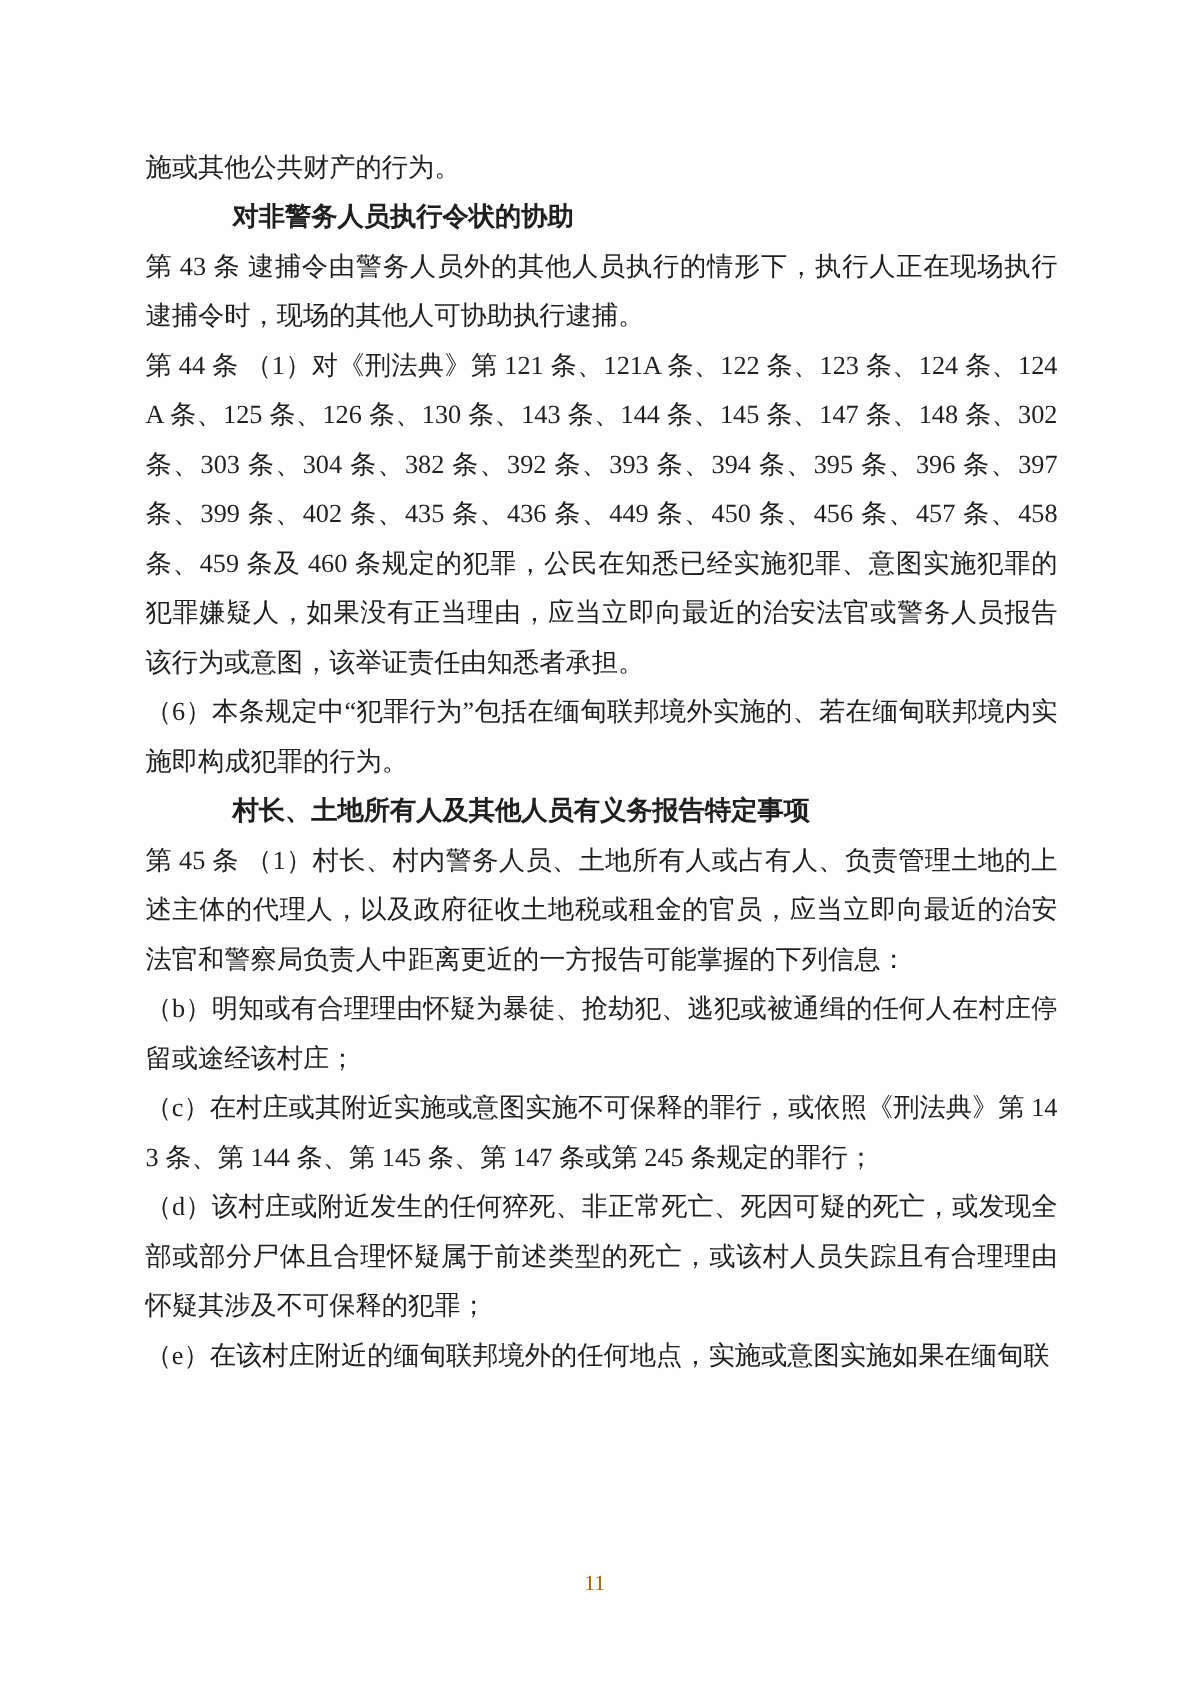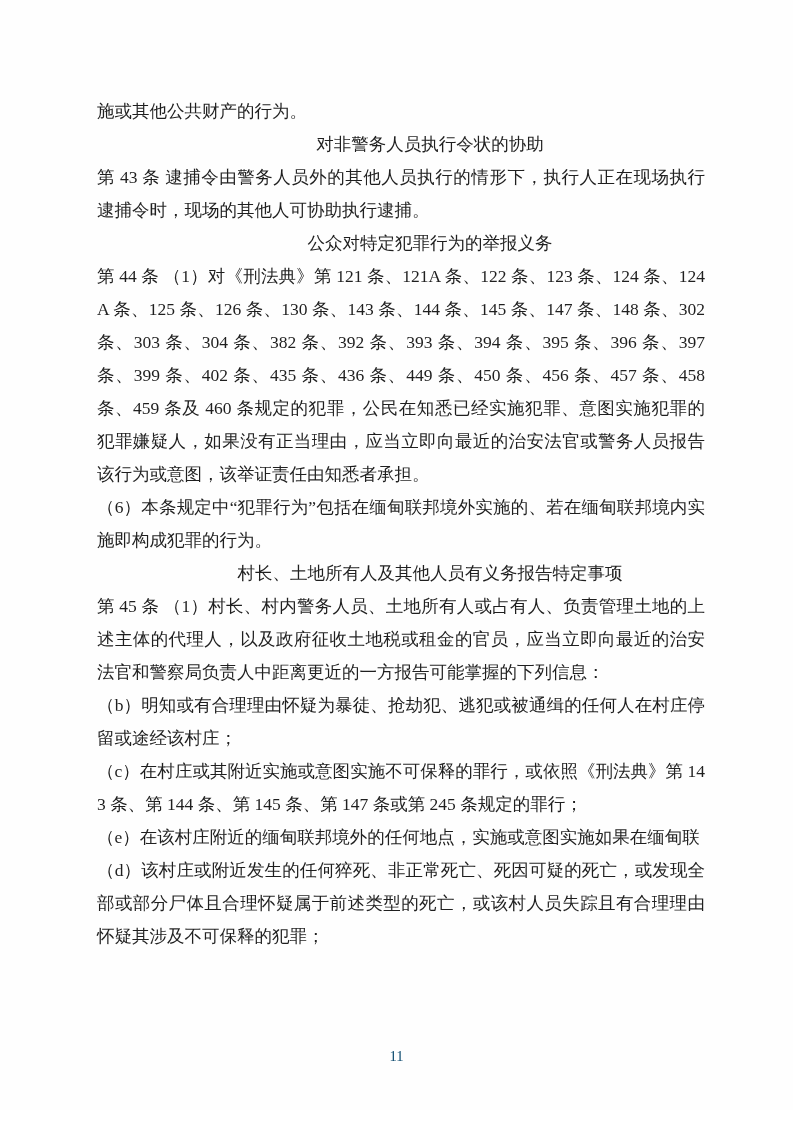--- a/index.html
+++ b/index.html
@@ -33,8 +33,8 @@
     word-break: break-all;
   }
   .content p.heading {
-    font-weight: normal;
-    text-align: center;
+    font-weight: bold;
+    text-align: left;
     text-indent: 58px;
   }
   .footer {

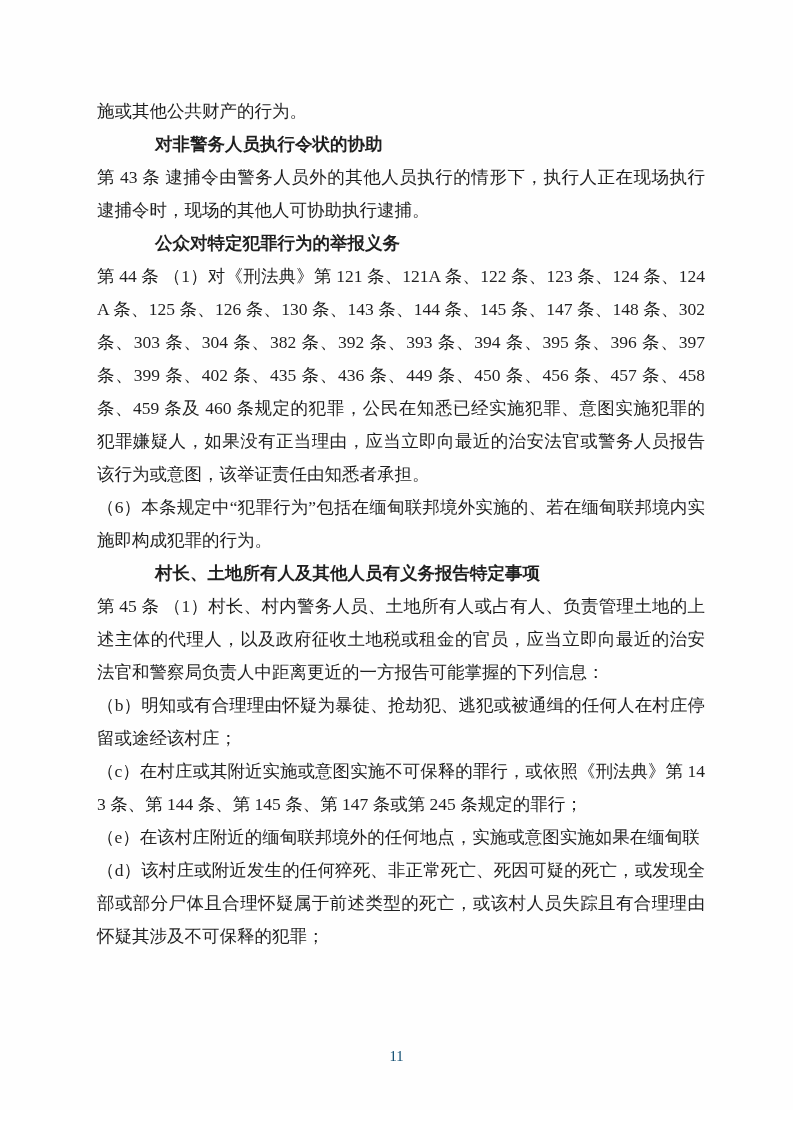--- a/index.html
+++ b/index.html
@@ -56,7 +56,6 @@
     <p class="body">施或其他公共财产的行为。</p>
     <p class="heading">对非警务人员执行令状的协助</p>
     <p class="body">第 43 条 逮捕令由警务人员外的其他人员执行的情形下，执行人正在现场执行逮捕令时，现场的其他人可协助执行逮捕。</p>
-    <p class="heading">公众对特定犯罪行为的举报义务</p>
     <p class="body">第 44 条 （1）对《刑法典》第 121 条、121A 条、122 条、123 条、124 条、124A 条、125 条、126 条、130 条、143 条、144 条、145 条、147 条、148 条、302 条、303 条、304 条、382 条、392 条、393 条、394 条、395 条、396 条、397 条、399 条、402 条、435 条、436 条、449 条、450 条、456 条、457 条、458 条、459 条及 460 条规定的犯罪，公民在知悉已经实施犯罪、意图实施犯罪的犯罪嫌疑人，如果没有正当理由，应当立即向最近的治安法官或警务人员报告该行为或意图，该举证责任由知悉者承担。</p>
     <p class="body">（6）本条规定中“犯罪行为”包括在缅甸联邦境外实施的、若在缅甸联邦境内实施即构成犯罪的行为。</p>
     <p class="heading">村长、土地所有人及其他人员有义务报告特定事项</p>

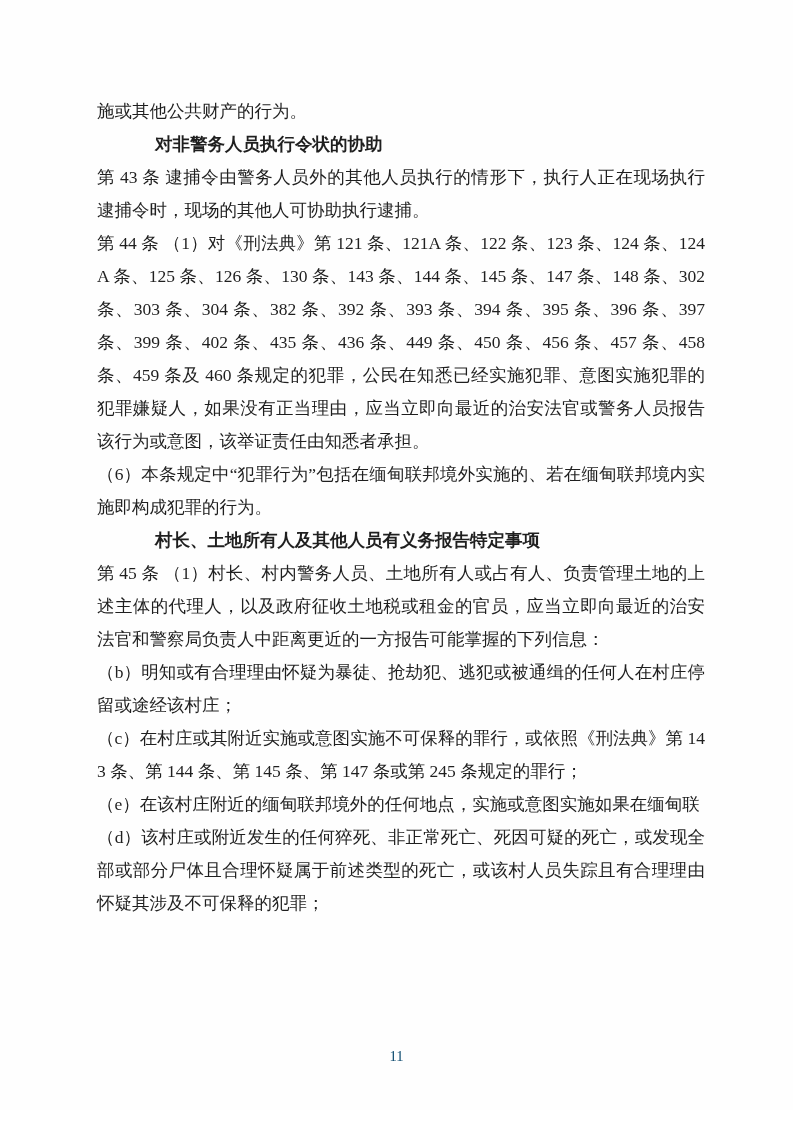--- a/index.html
+++ b/index.html
@@ -62,8 +62,8 @@
     <p class="body">第 45 条 （1）村长、村内警务人员、土地所有人或占有人、负责管理土地的上述主体的代理人，以及政府征收土地税或租金的官员，应当立即向最近的治安法官和警察局负责人中距离更近的一方报告可能掌握的下列信息：</p>
     <p class="body">（b）明知或有合理理由怀疑为暴徒、抢劫犯、逃犯或被通缉的任何人在村庄停留或途经该村庄；</p>
     <p class="body">（c）在村庄或其附近实施或意图实施不可保释的罪行，或依照《刑法典》第 143 条、第 144 条、第 145 条、第 147 条或第 245 条规定的罪行；</p>
+    <p class="body">（d）该村庄或附近发生的任何猝死、非正常死亡、死因可疑的死亡，或发现全部或部分尸体且合理怀疑属于前述类型的死亡，或该村人员失踪且有合理理由怀疑其涉及不可保释的犯罪；</p>
     <p class="body">（e）在该村庄附近的缅甸联邦境外的任何地点，实施或意图实施如果在缅甸联</p>
-    <p class="body">（d）该村庄或附近发生的任何猝死、非正常死亡、死因可疑的死亡，或发现全部或部分尸体且合理怀疑属于前述类型的死亡，或该村人员失踪且有合理理由怀疑其涉及不可保释的犯罪；</p>
   </div>
   <div class="footer">11</div>
 </div>

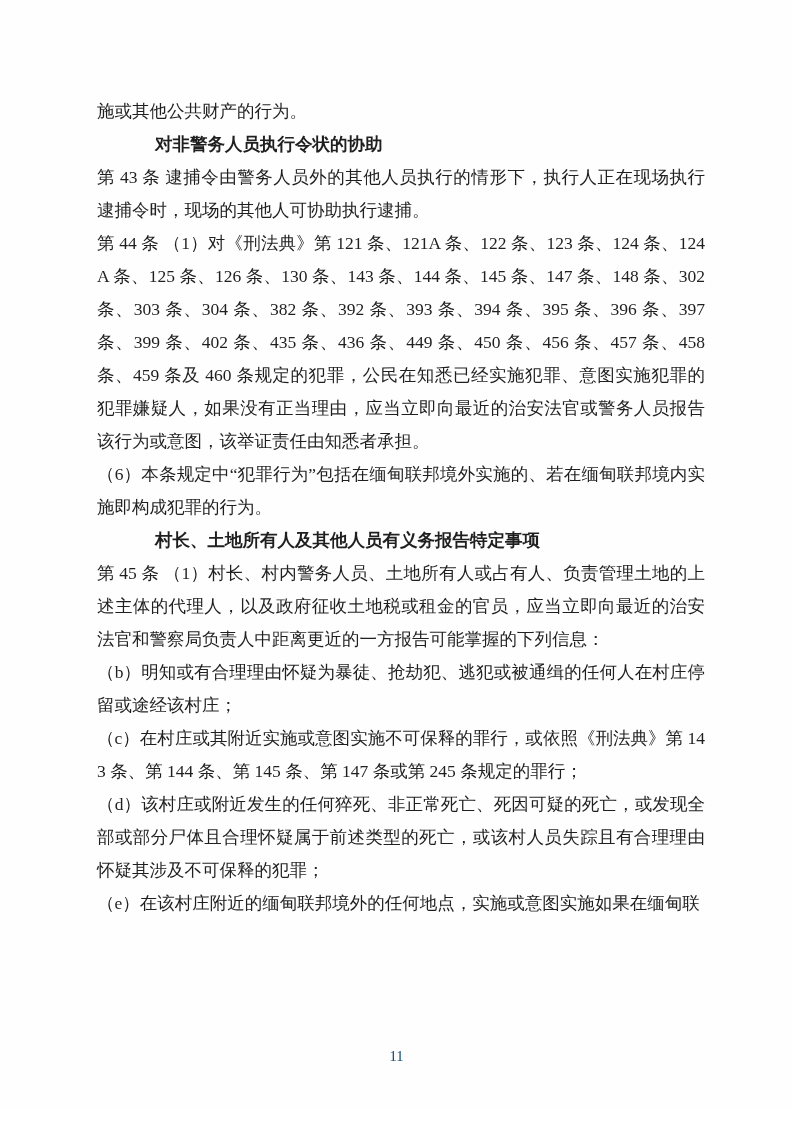--- a/index.html
+++ b/index.html
@@ -45,7 +45,7 @@
     text-align: center;
     font-size: 14.5px;
     line-height: 20px;
-    color: #0c4a6e;
+    color: #a16207;
   }
 </style>
 </head>

